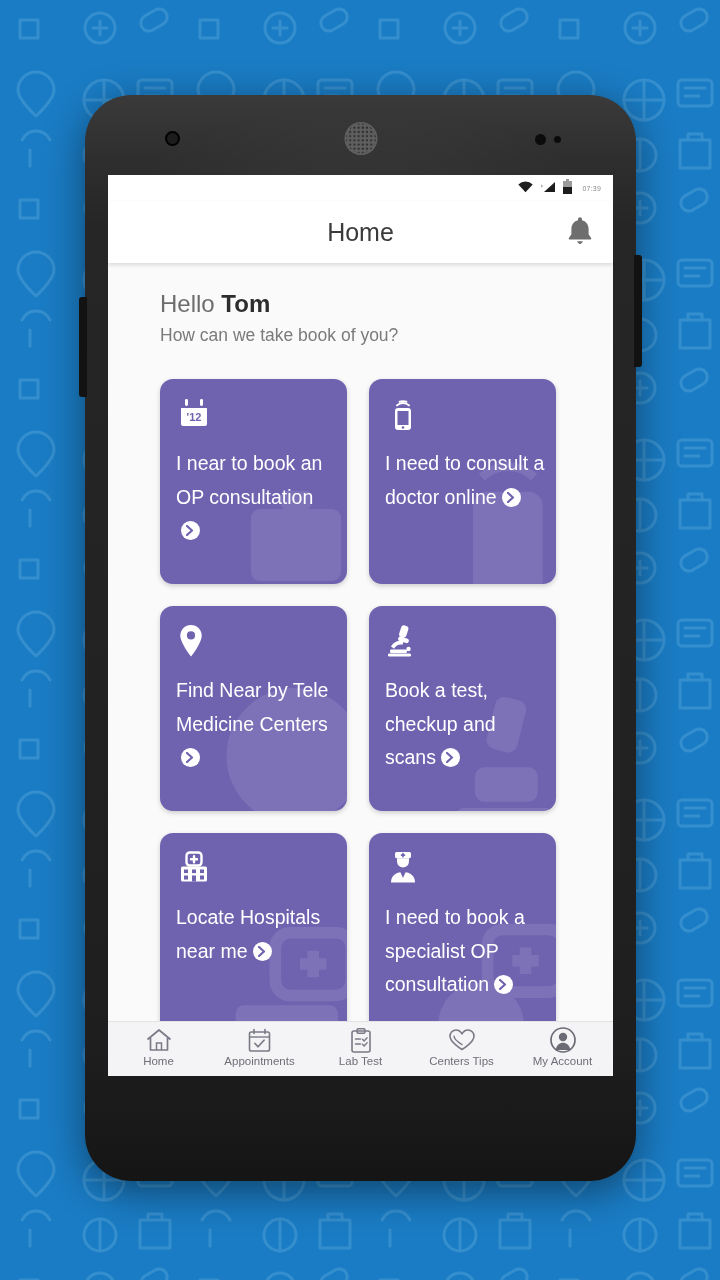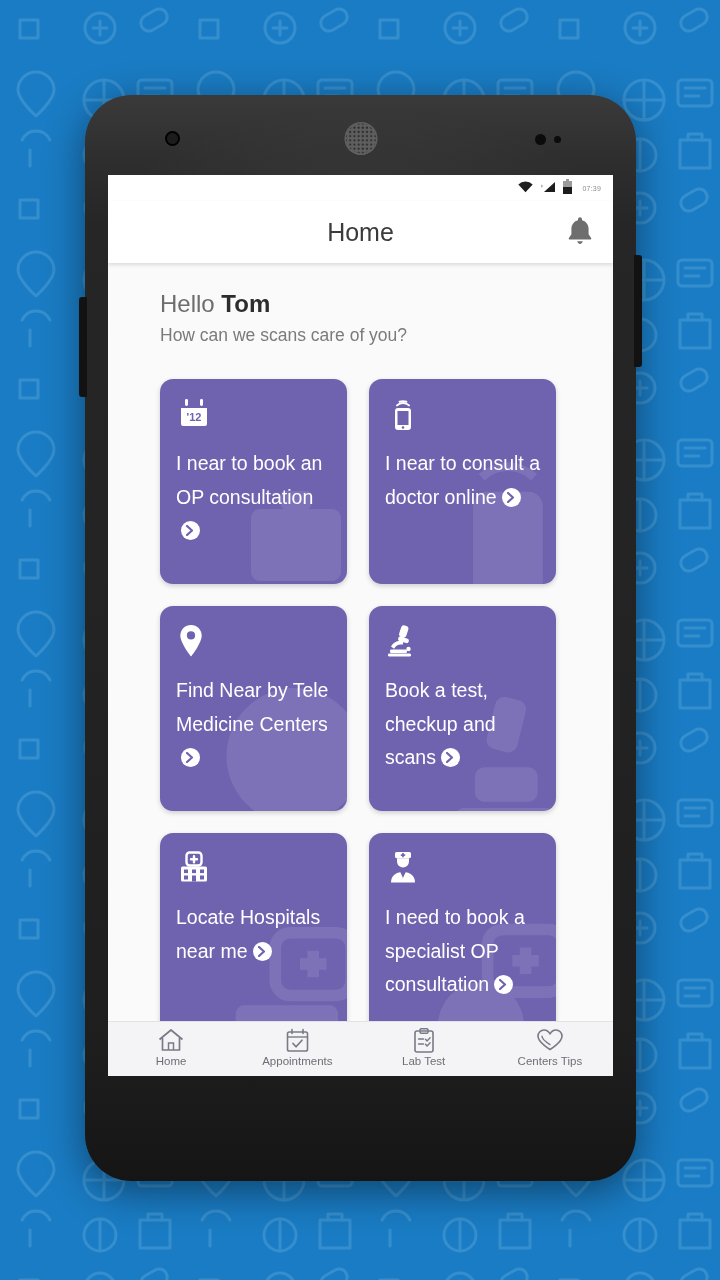--- a/index.html
+++ b/index.html
@@ -245,7 +245,7 @@
           <div class="greet-hello">
             <span>Hello </span><b>Tom</b>
           </div>
-          <div class="greet-sub">How can we scans care of you?</div>
+          <div class="greet-sub">How can we take book of you?</div>
         </div>
 
         <div class="grid">

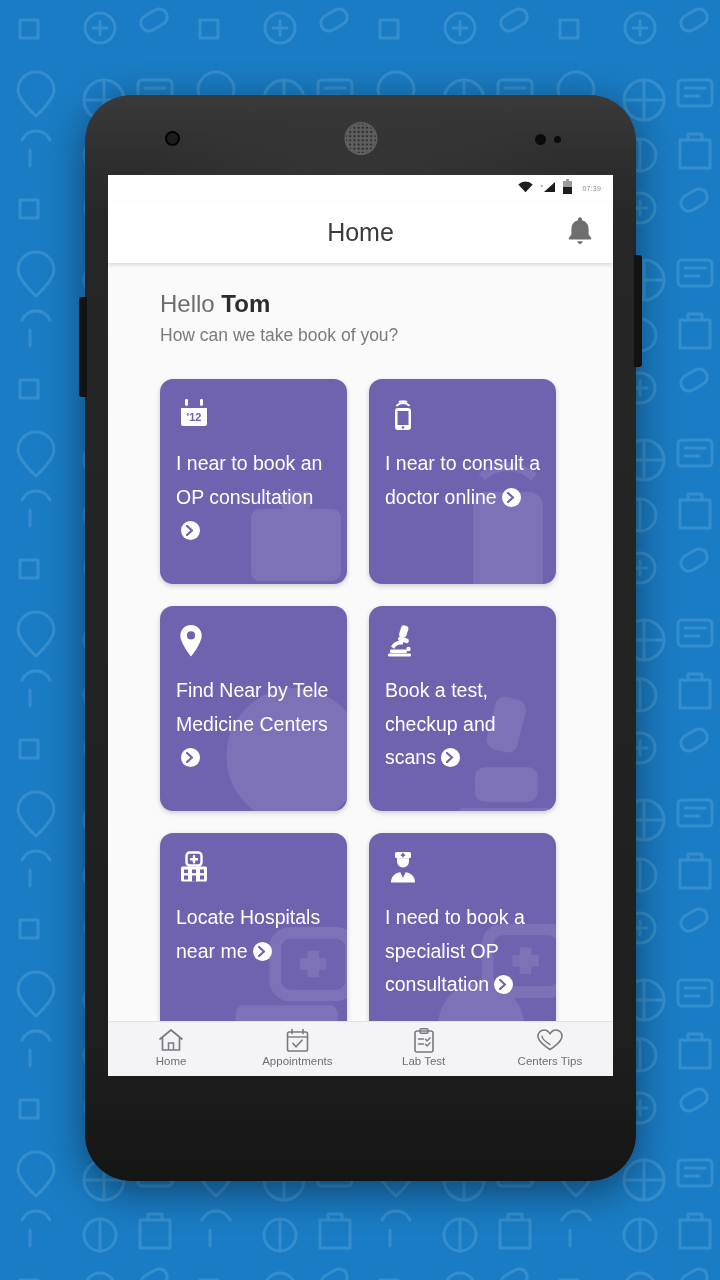--- a/index.html
+++ b/index.html
@@ -287,7 +287,7 @@
                 <path d="M12.6 4.8a12.6 12.6 0 0 1 6.8 0" stroke="#fff" stroke-width="2" fill="none" stroke-linecap="round"></path>
               </svg>
             </span>
-            <div class="c-text"><span>I near to consult a doctor online</span><span class="arrow-circ"><svg width="9" height="11" viewBox="0 0 9 11" aria-hidden="true">
+            <div class="c-text"><span>I need to consult a doctor online</span><span class="arrow-circ"><svg width="9" height="11" viewBox="0 0 9 11" aria-hidden="true">
                     <path d="M1 1l5 4.5L1 10" stroke="#6f63b0" stroke-width="2.2" fill="none" stroke-linecap="round" stroke-linejoin="round"></path>
                   </svg></span></div>
           </div>

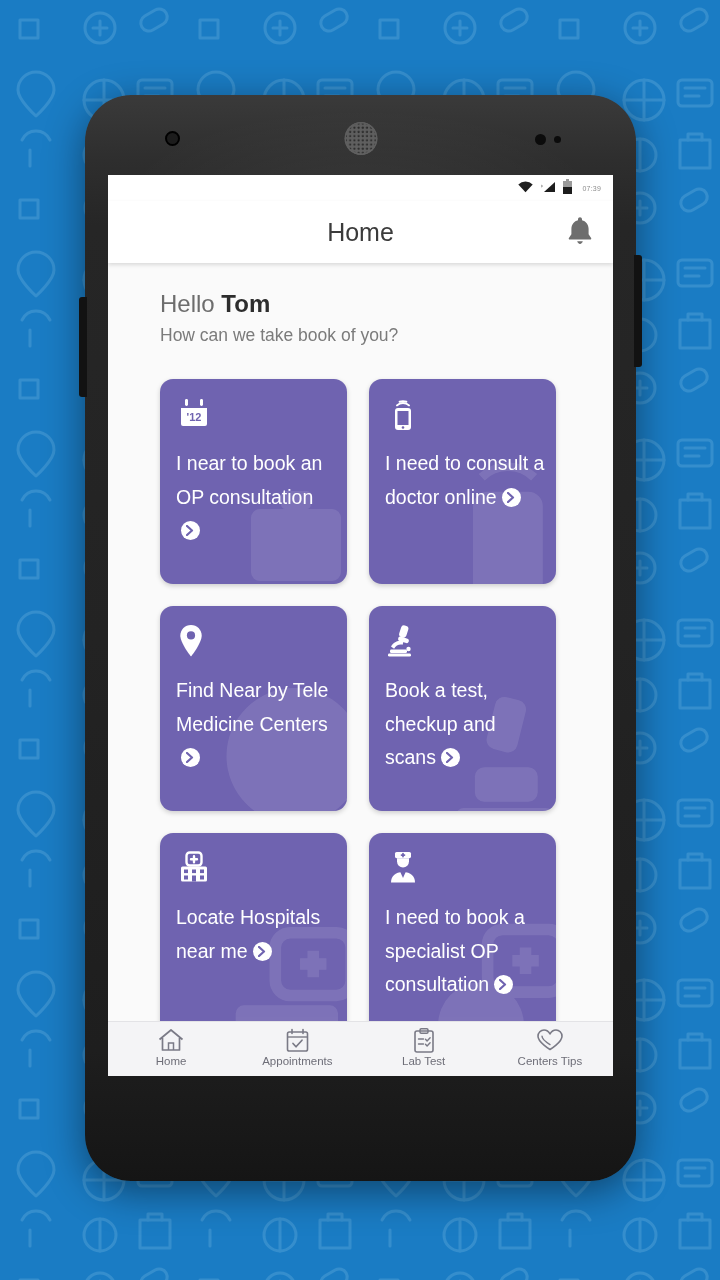--- a/index.html
+++ b/index.html
@@ -433,6 +433,16 @@
           <span class="nav-label">Centers Tips</span>
         </div>
 
+        <div class="nav-item">
+          <span class="nav-ico">
+            <svg width="26" height="26" viewBox="0 0 26 26" aria-hidden="true">
+              <circle cx="13" cy="13" r="12" fill="none" stroke="#6b6b75" stroke-width="1.7"></circle>
+              <circle cx="13" cy="10" r="4.2" fill="#6b6b75"></circle>
+              <path d="M5.5 23c1-5 4.2-7.3 7.5-7.3S19.5 18 20.5 23z" fill="#6b6b75"></path>
+            </svg>
+          </span>
+          <span class="nav-label">My Account</span>
+        </div>
 
       </div>
 

